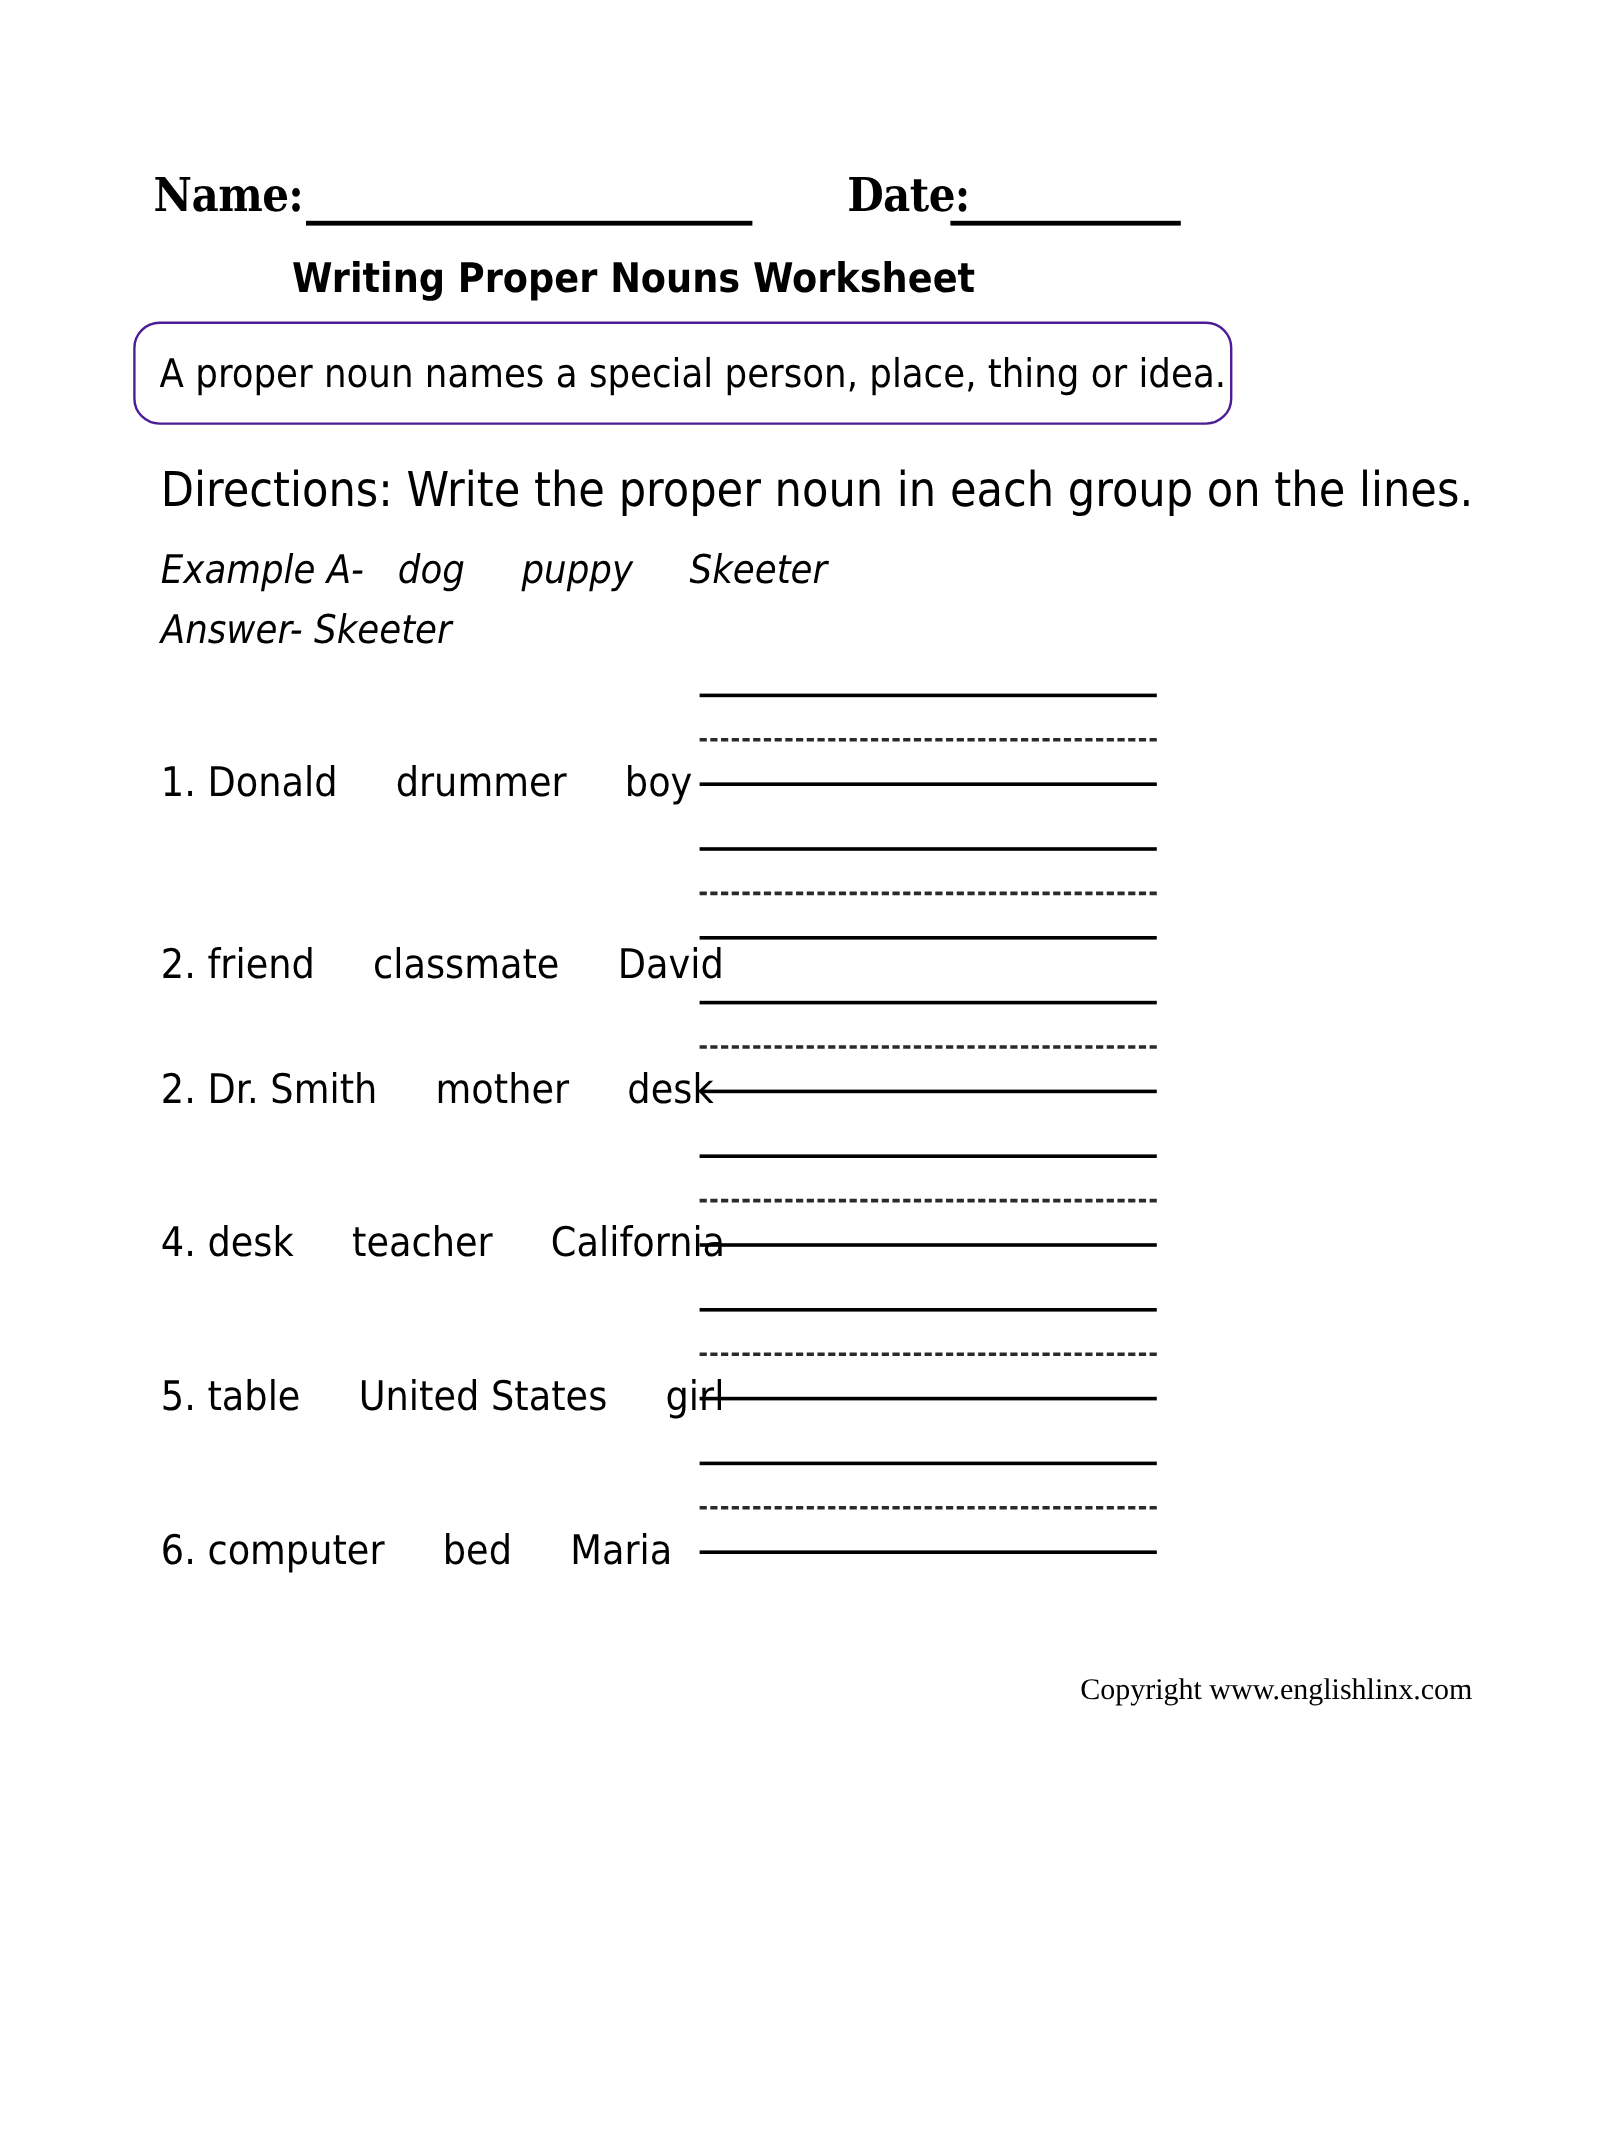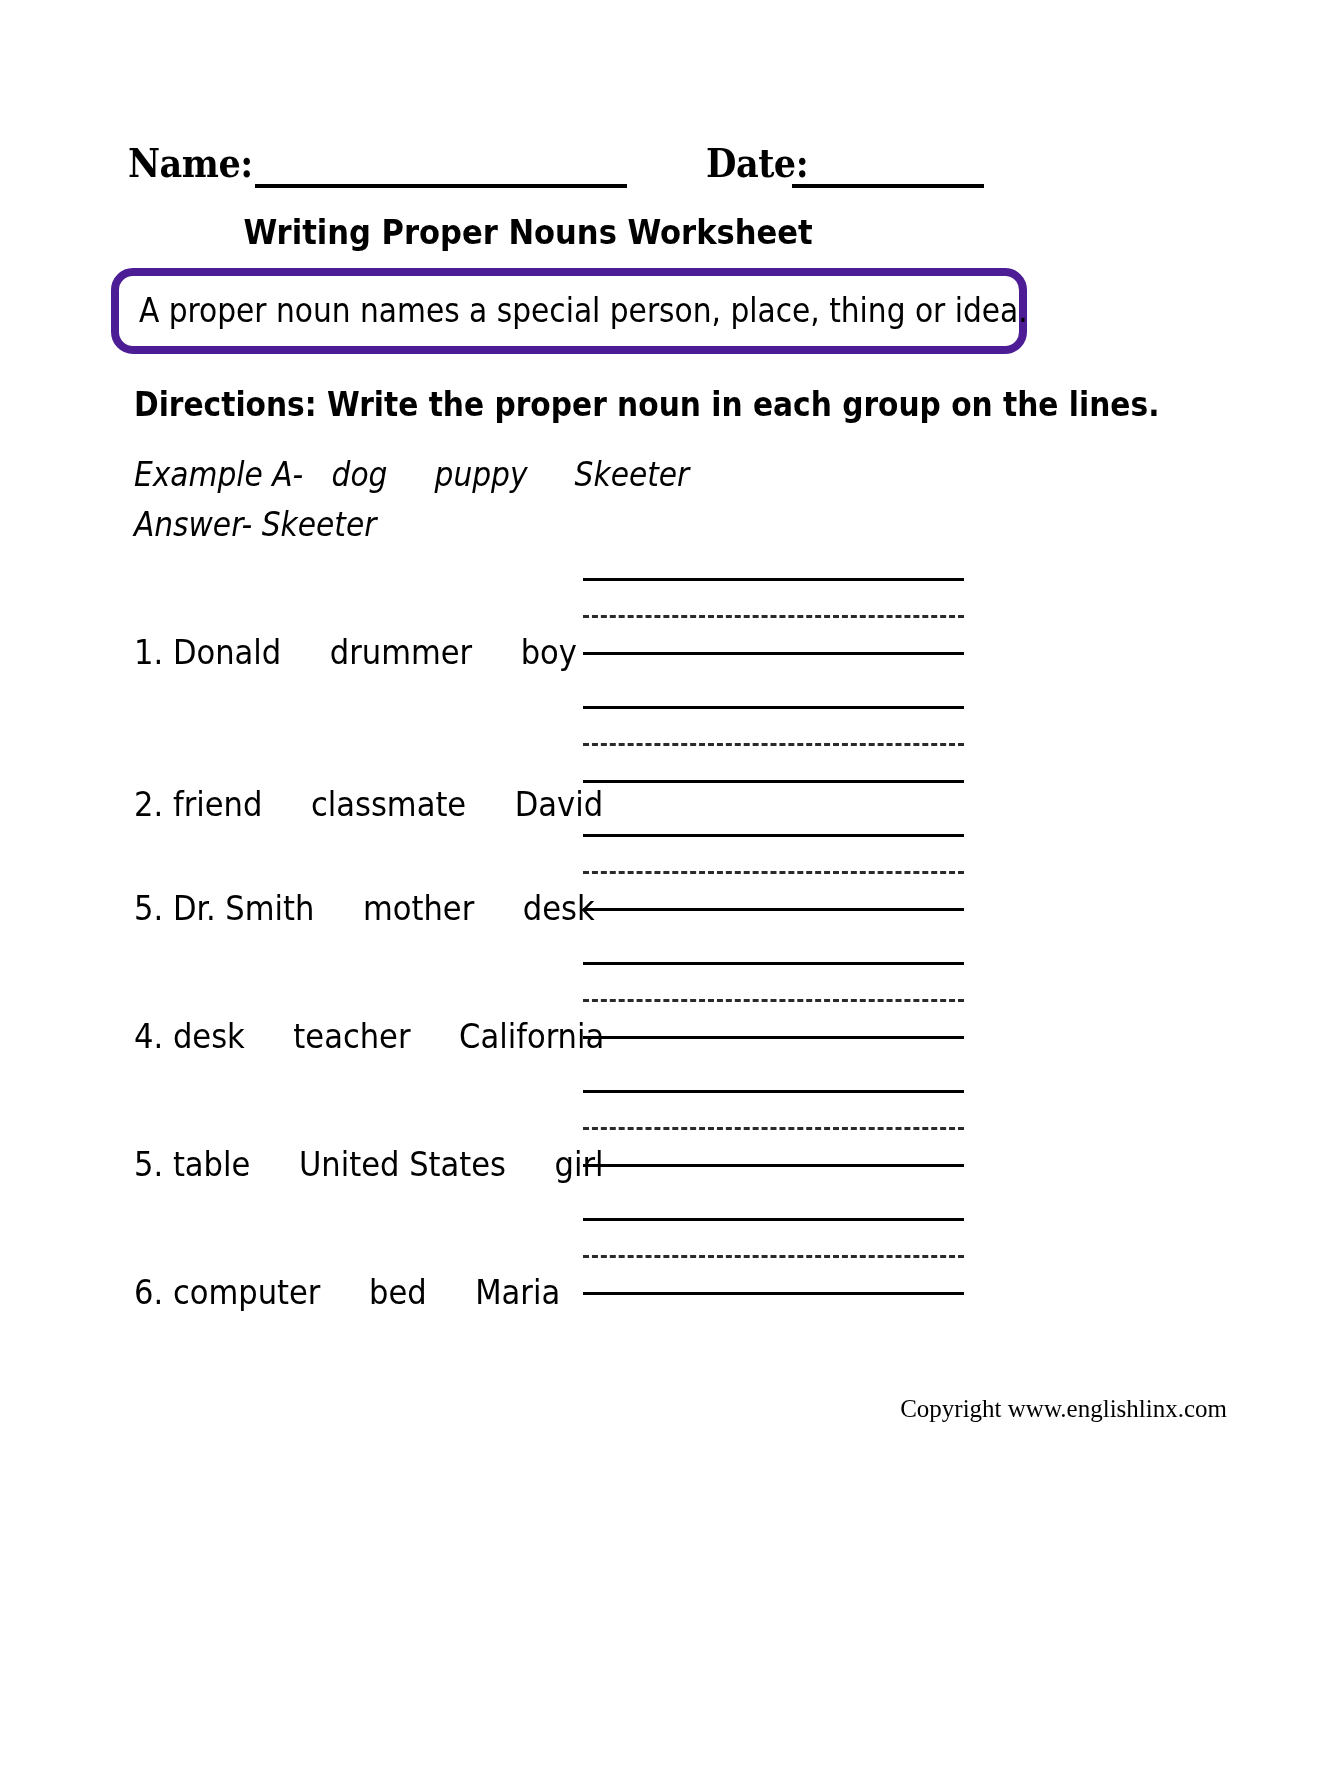--- a/index.html
+++ b/index.html
@@ -72,7 +72,7 @@
     top: 268px;
     width: 916px;
     height: 86px;
-    border: 8px solid #4c1d95;
+    border: 2px solid #4c1d95;
     border-radius: 22px;
     box-sizing: border-box;
   }

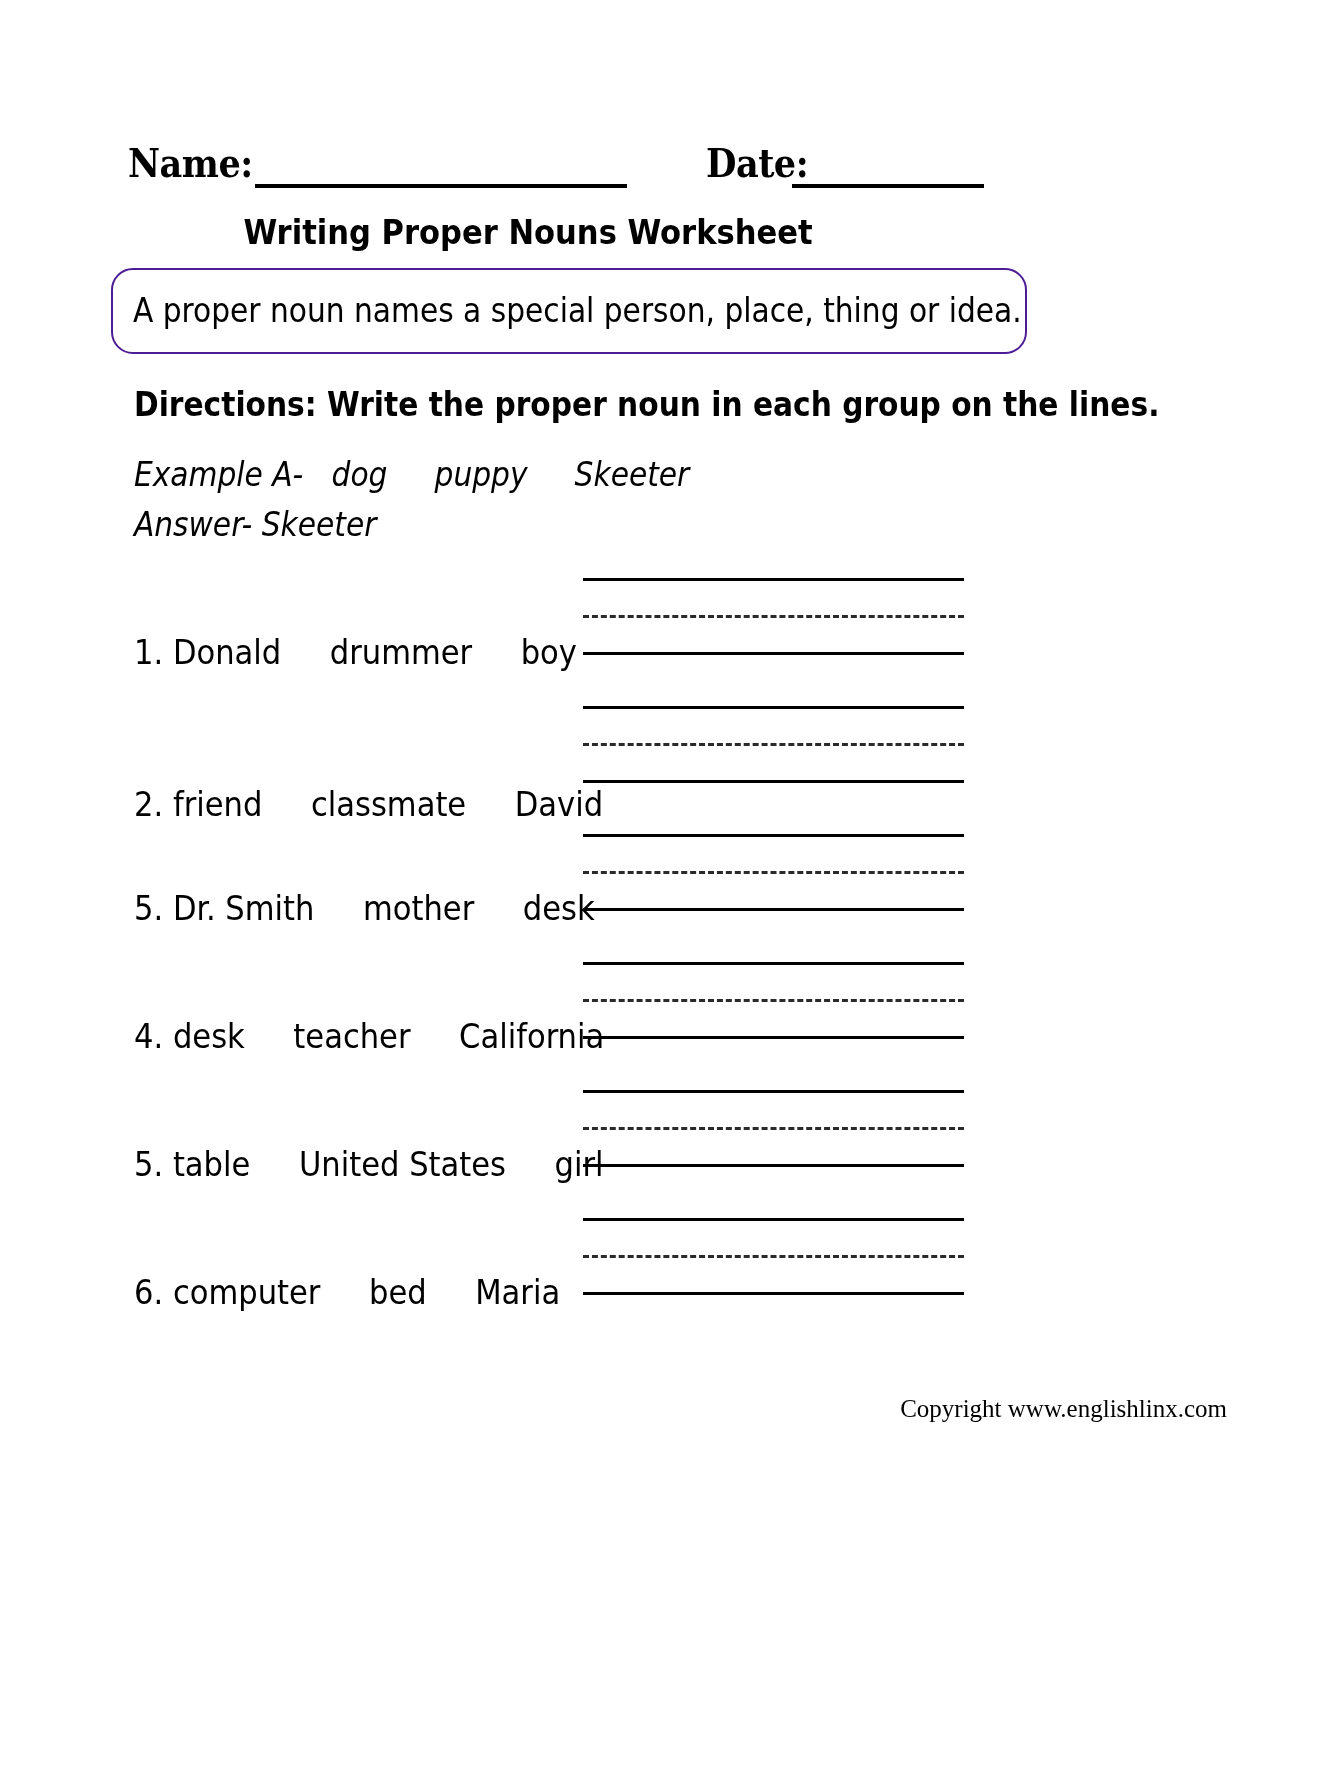--- a/index.html
+++ b/index.html
@@ -91,10 +91,9 @@
     position: absolute;
     left: 134px;
     top: 385px;
-    font-size: 33px;
+    font-size: 40px;
     line-height: 1.2;
     white-space: nowrap;
-    font-weight: bold;
   }
 
   

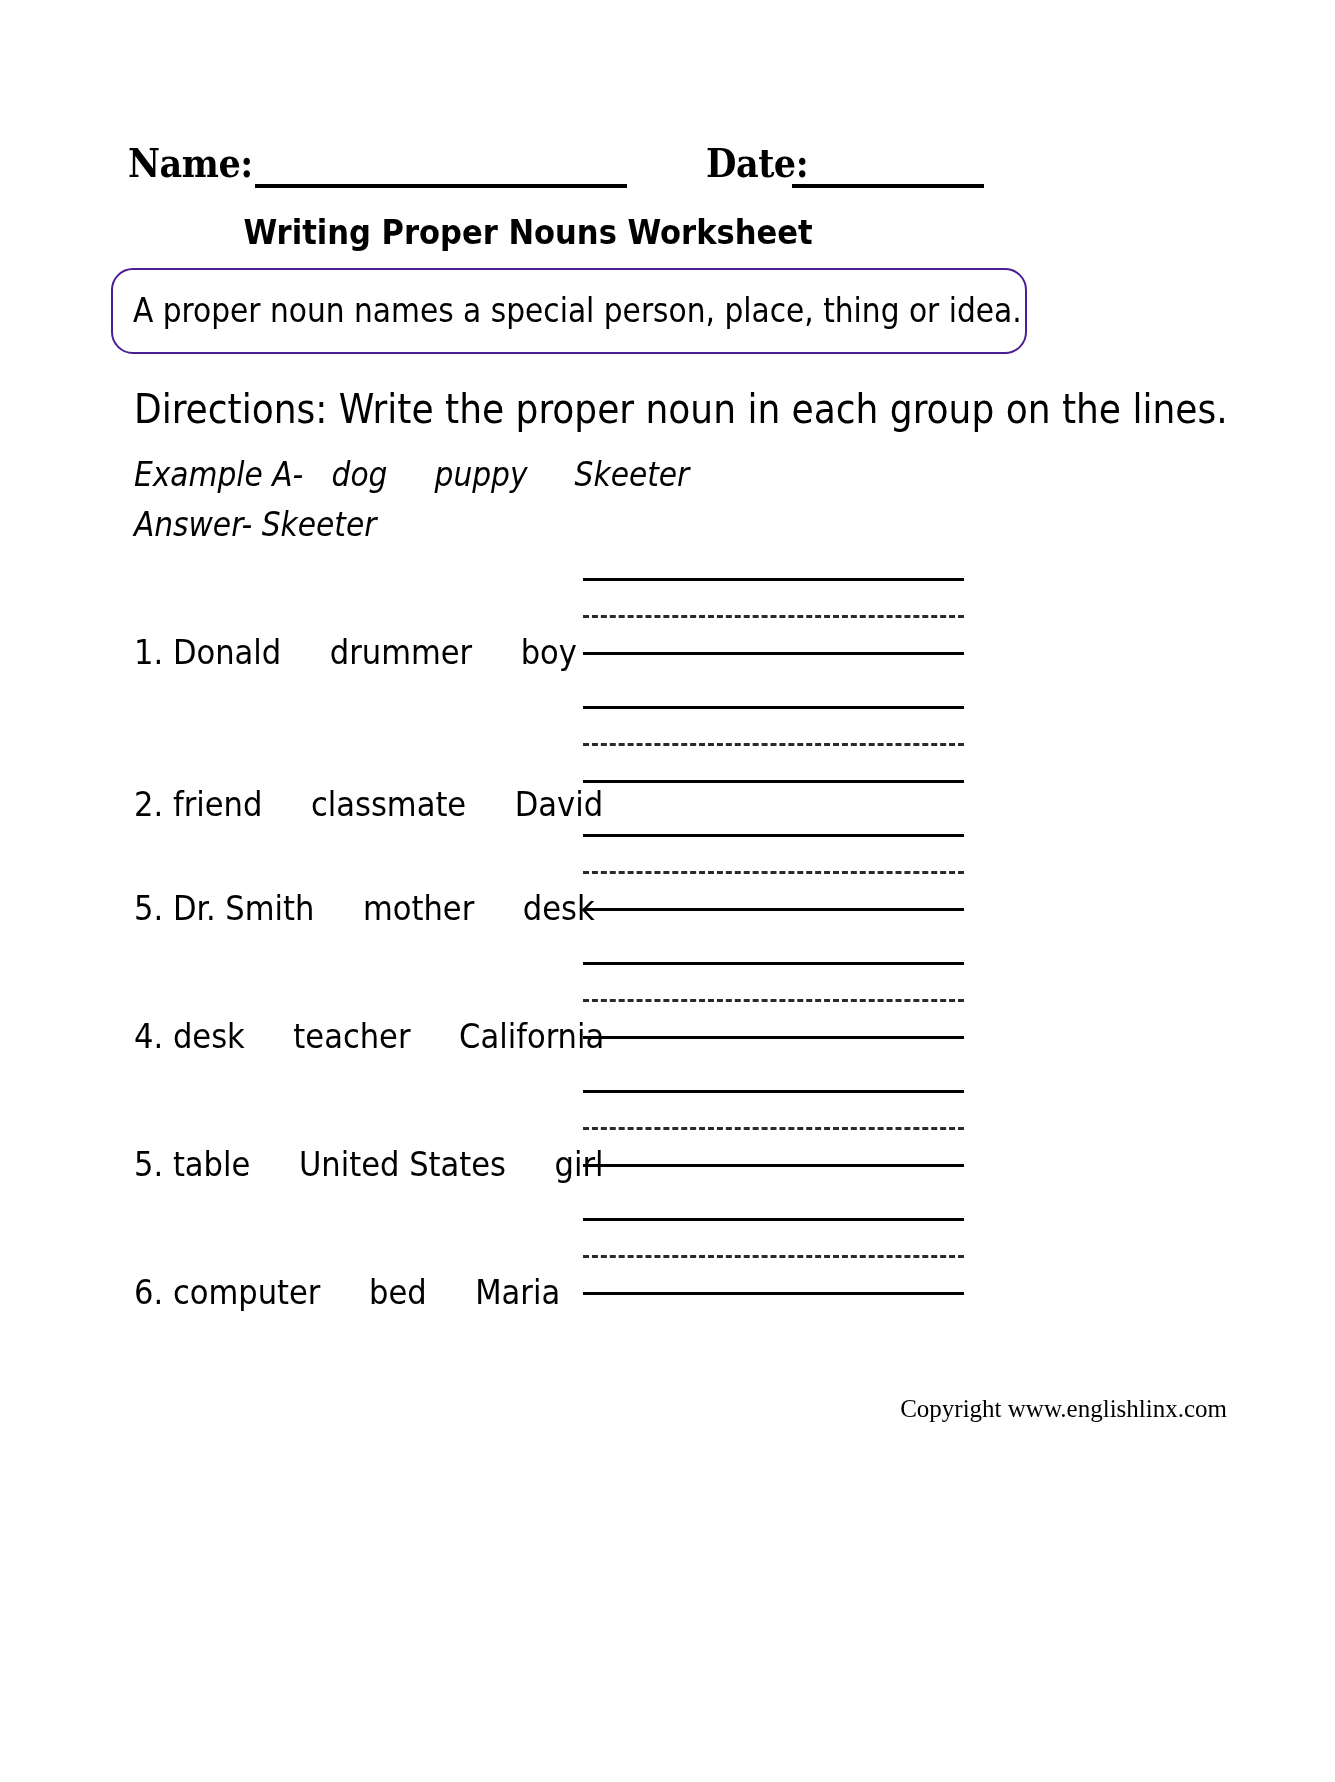--- a/index.html
+++ b/index.html
@@ -198,7 +198,7 @@
 
     <div class="q-text" style="top:652px">1. Donald     drummer     boy</div>
     <div class="q-text" style="top:804px">2. friend     classmate     David</div>
-    <div class="q-text" style="top:908px">5. Dr. Smith     mother     desk</div>
+    <div class="q-text" style="top:908px">2. Dr. Smith     mother     desk</div>
     <div class="q-text" style="top:1036px">4. desk     teacher     California</div>
     <div class="q-text" style="top:1164px">5. table     United States     girl</div>
     <div class="q-text" style="top:1292px">6. computer     bed     Maria</div>

